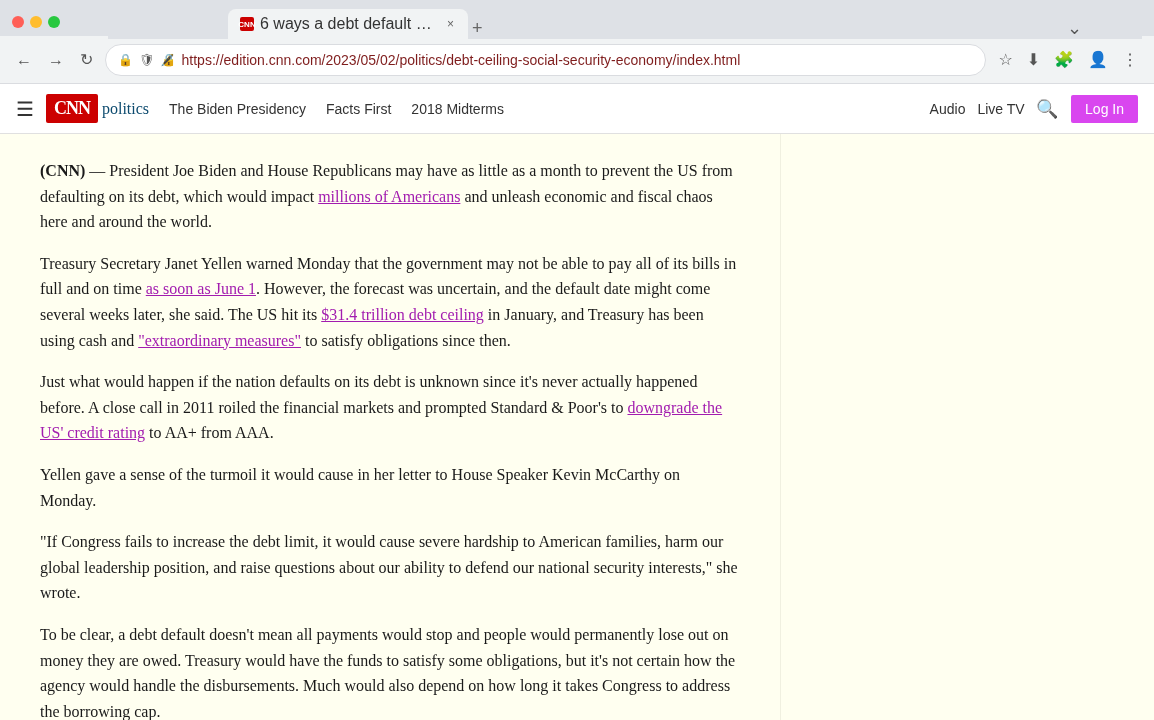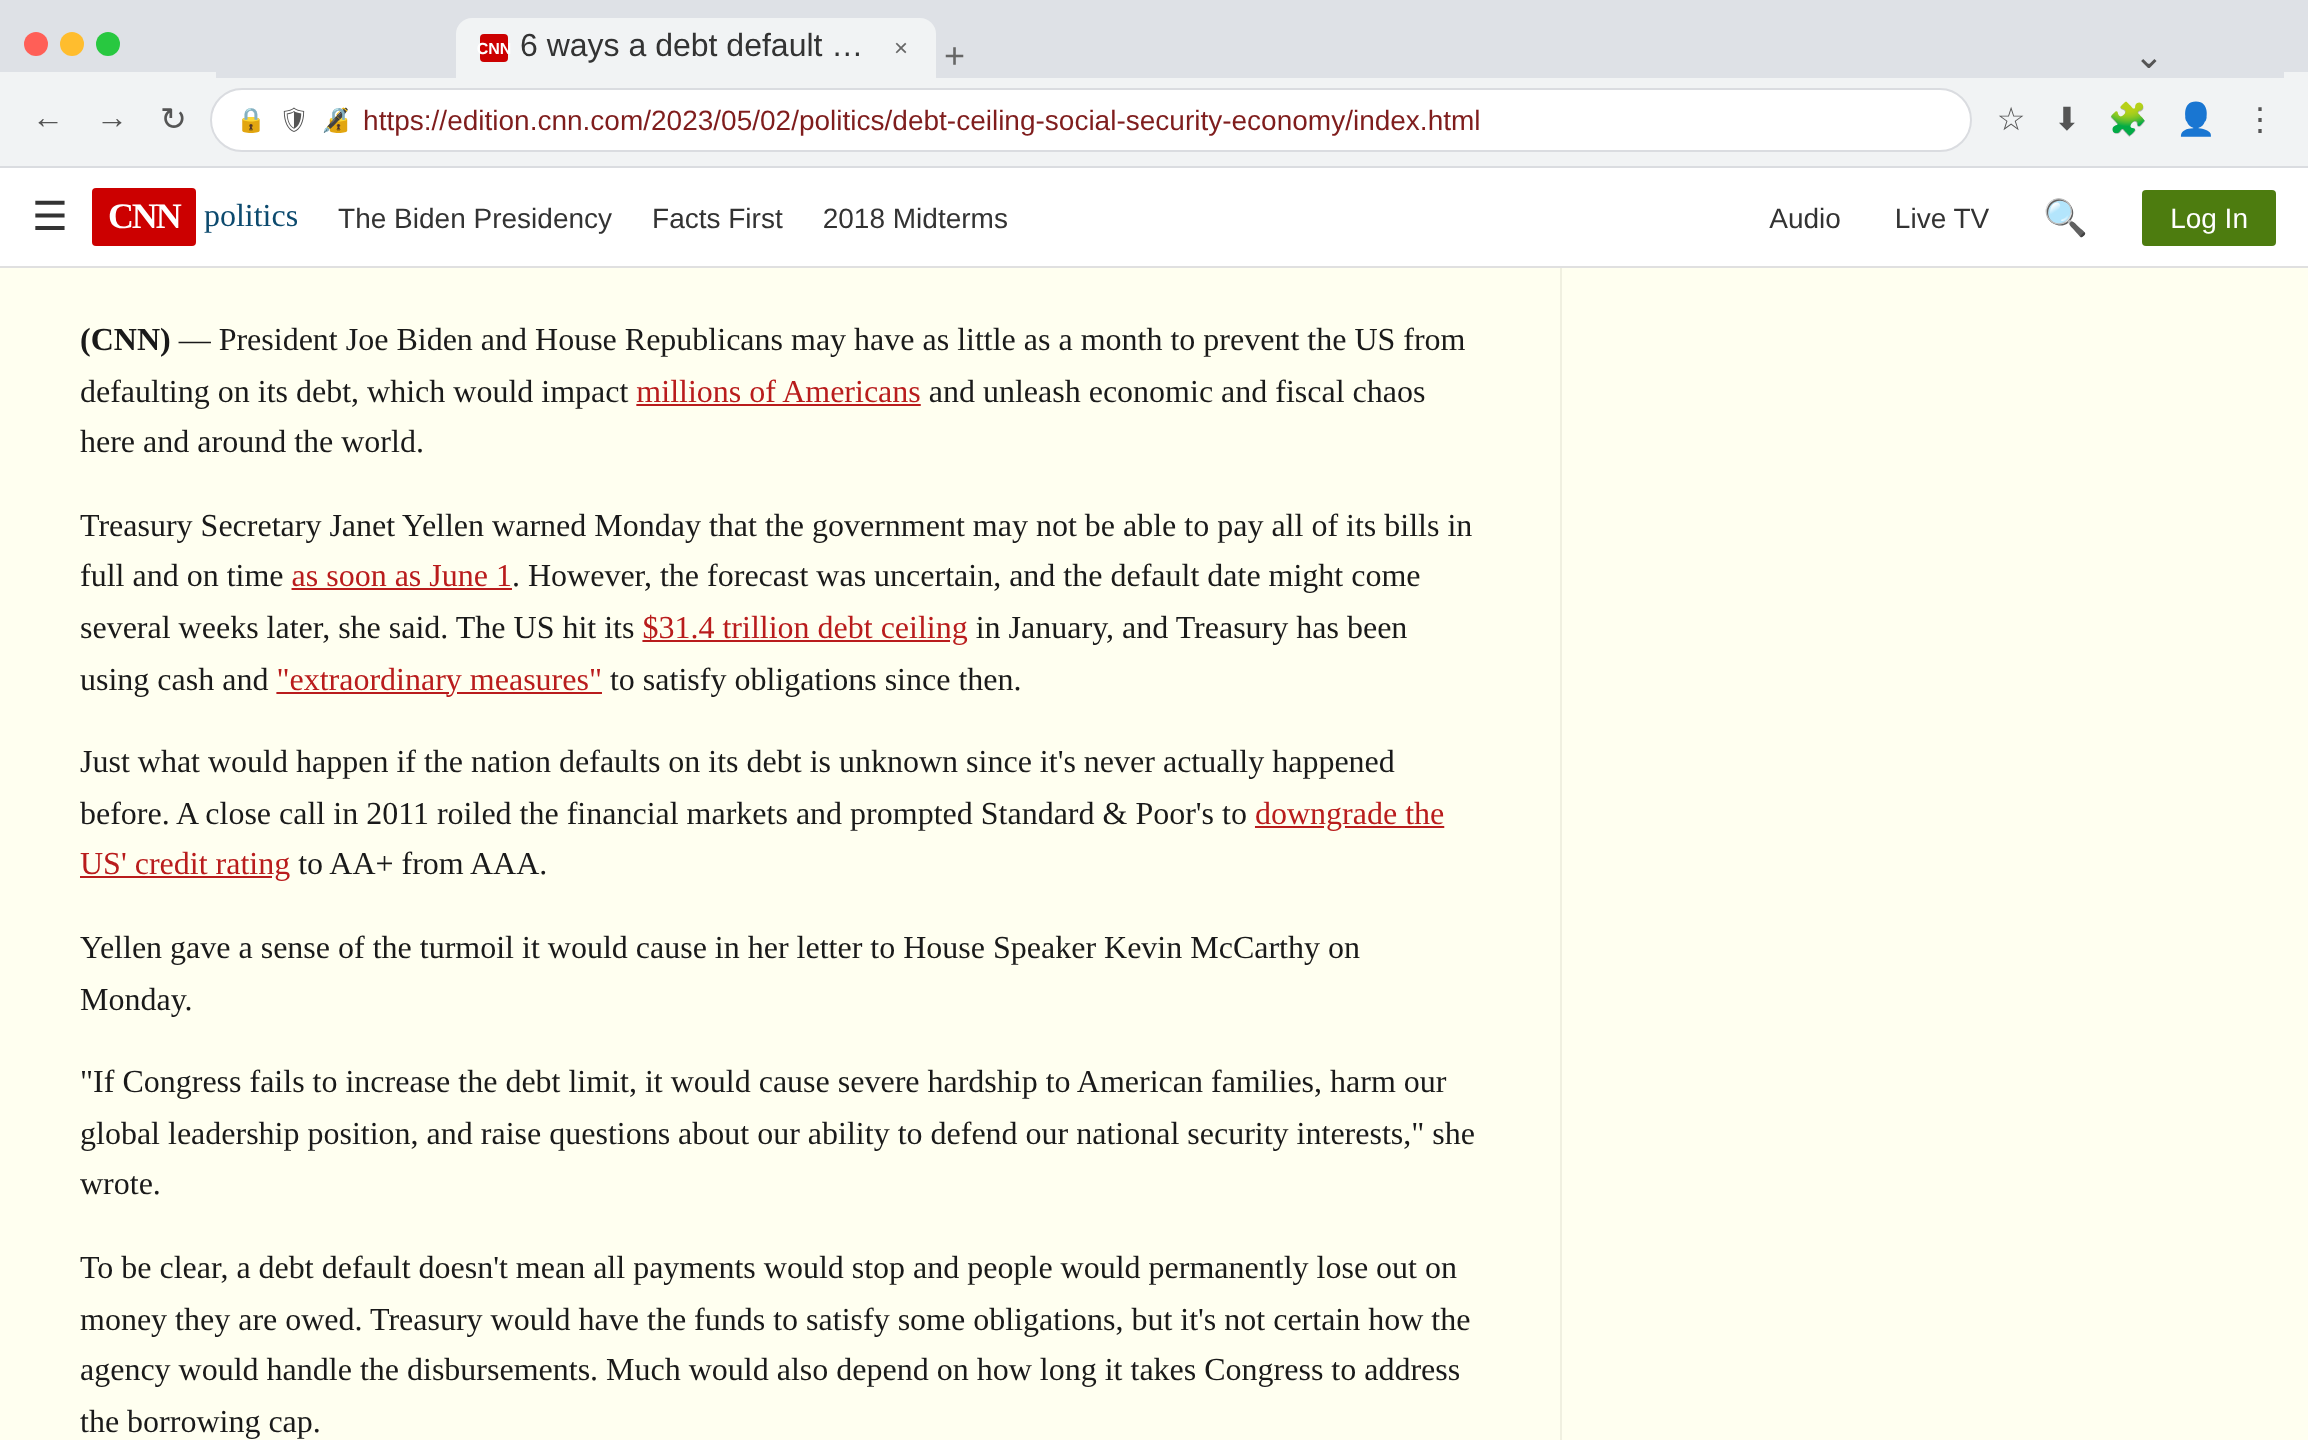--- a/index.html
+++ b/index.html
@@ -64,7 +64,7 @@
     .politics-label { font-size: 16px; color: #0c4a6e; font-weight: 400; margin-right: 20px; font-family: Georgia, serif; }
     .nav-links { display: flex; gap: 20px; align-items: center; flex: 1; }
     .nav-link { font-size: 14px; color: #333; text-decoration: none; cursor: pointer; }
-    .nav-right { display: flex; gap: 27px; align-items: center; margin-left: auto; }
+    .nav-right { display: flex; gap: 12px; align-items: center; margin-left: auto; }
     .nav-right-link { font-size: 14px; color: #333; cursor: pointer; text-decoration: none; }
     .login-btn {
       background: #4d7c0f; color: white; border: none; padding: 6px 14px;

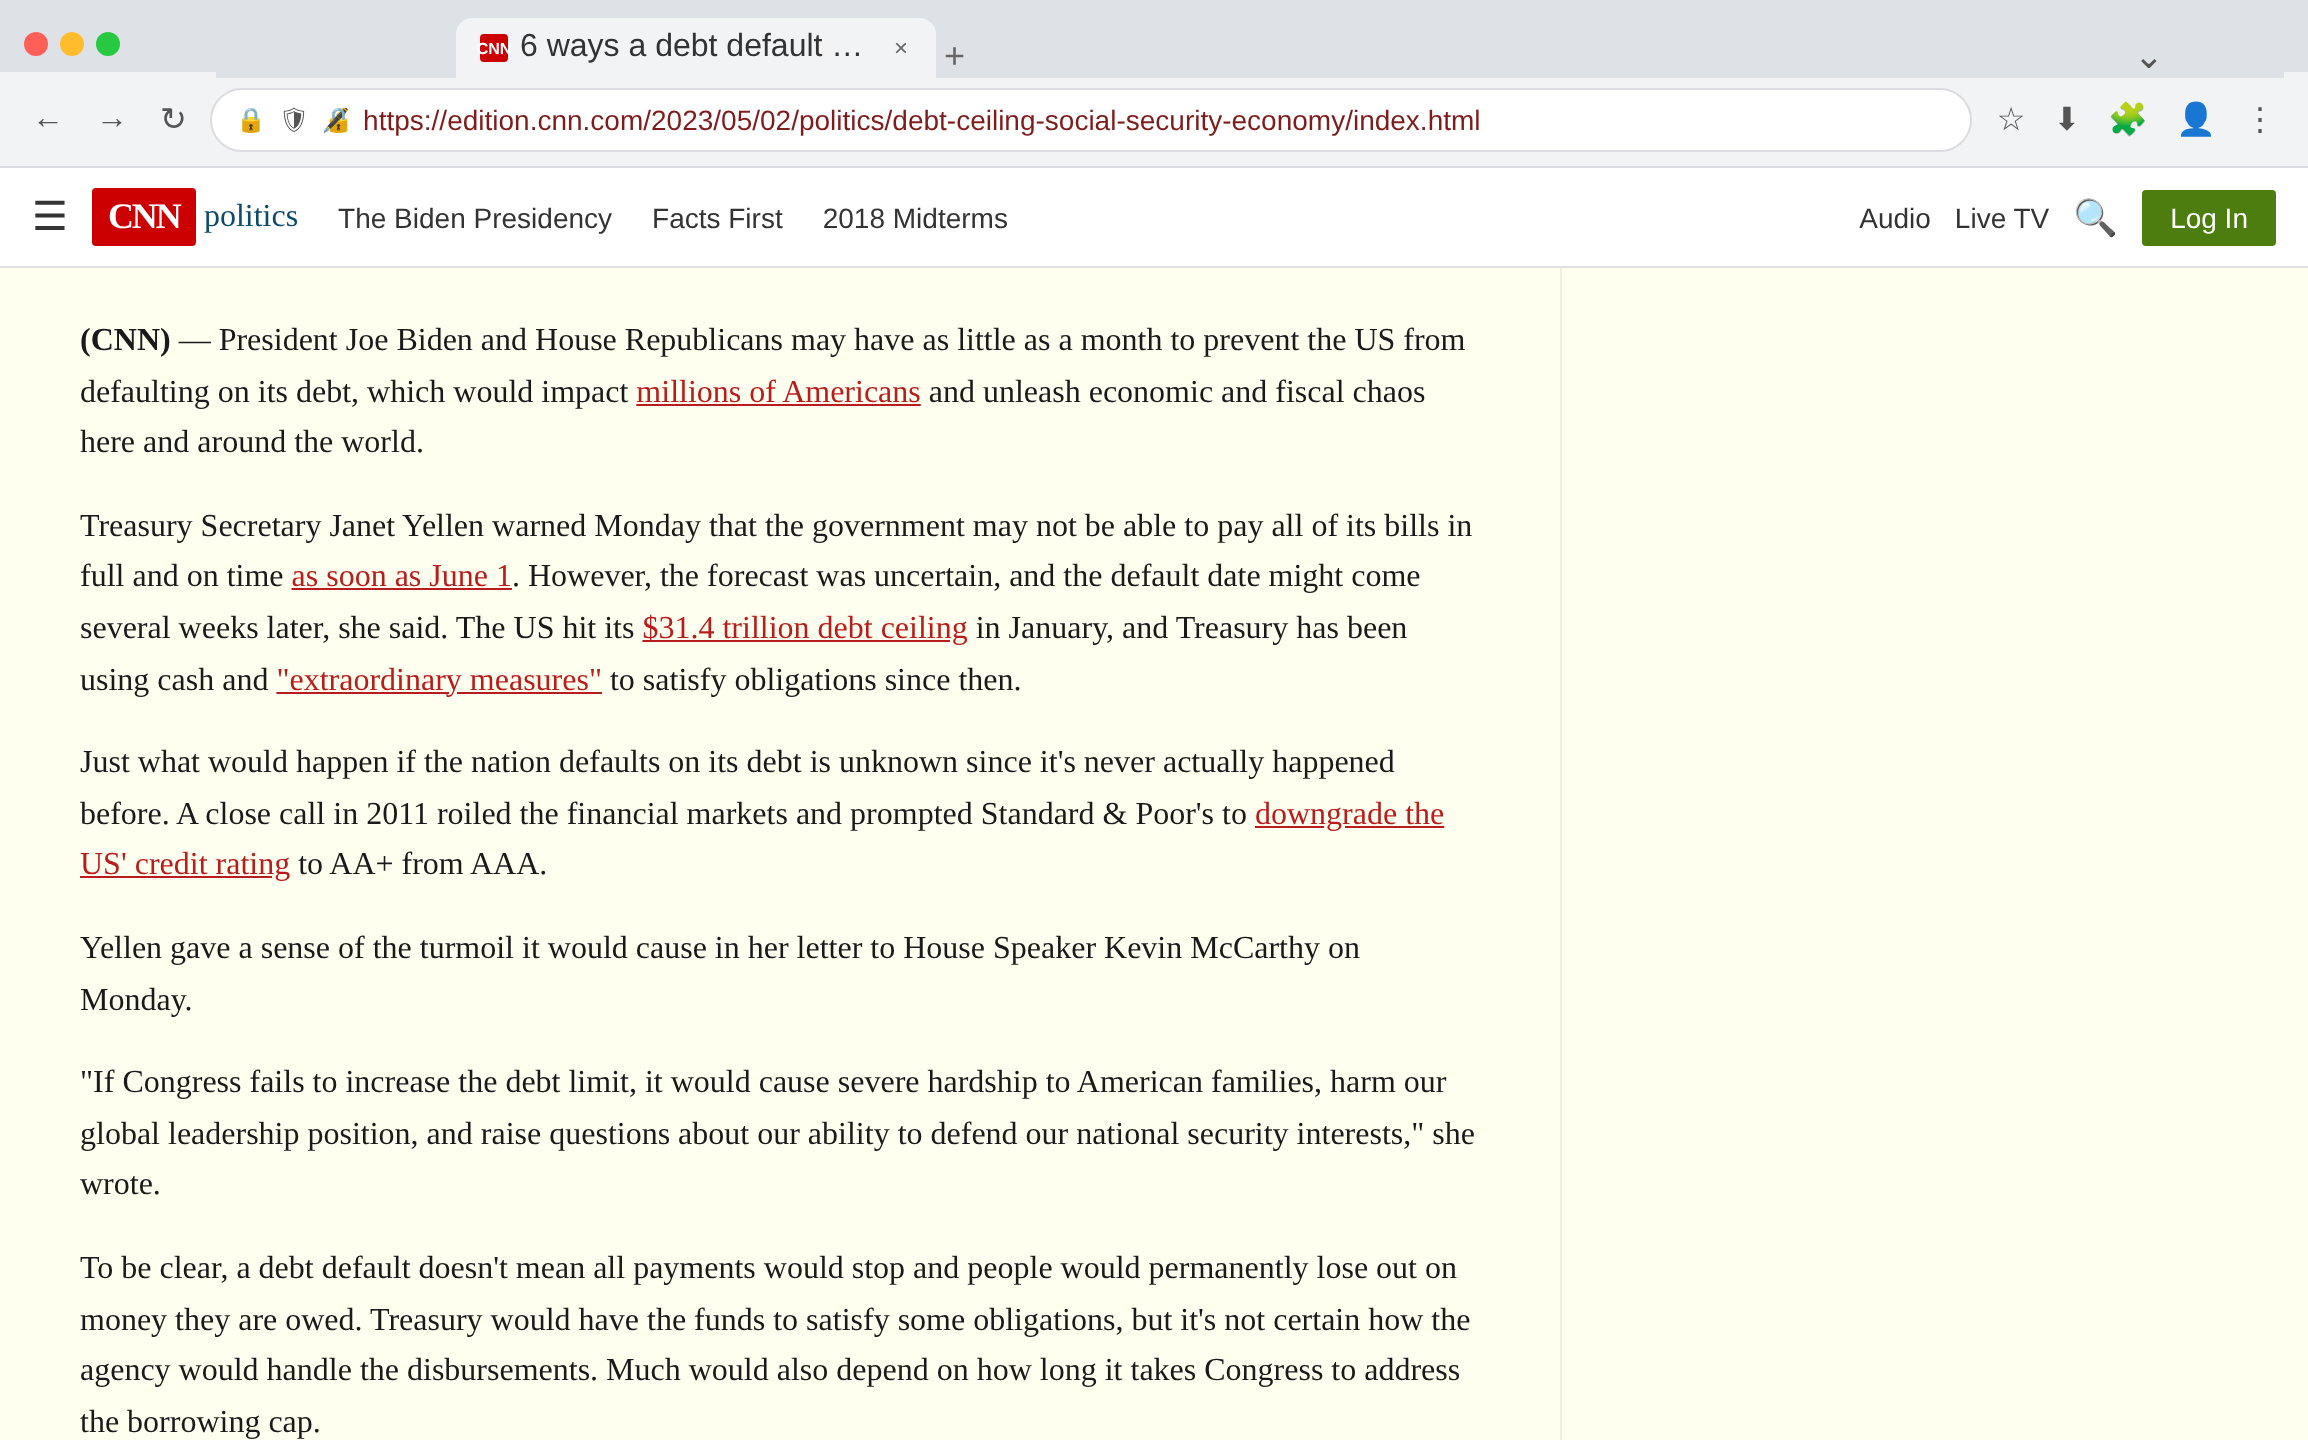--- a/index.html
+++ b/index.html
@@ -67,7 +67,7 @@
     .nav-right { display: flex; gap: 12px; align-items: center; margin-left: auto; }
     .nav-right-link { font-size: 14px; color: #333; cursor: pointer; text-decoration: none; }
     .login-btn {
-      background: #4d7c0f; color: white; border: none; padding: 6px 14px;
+      background: #d946ef; color: white; border: none; padding: 6px 14px;
       font-size: 14px; cursor: pointer; font-weight: 500; border-radius: 2px;
     }
     .search-icon-nav { font-size: 18px; color: #333; cursor: pointer; }

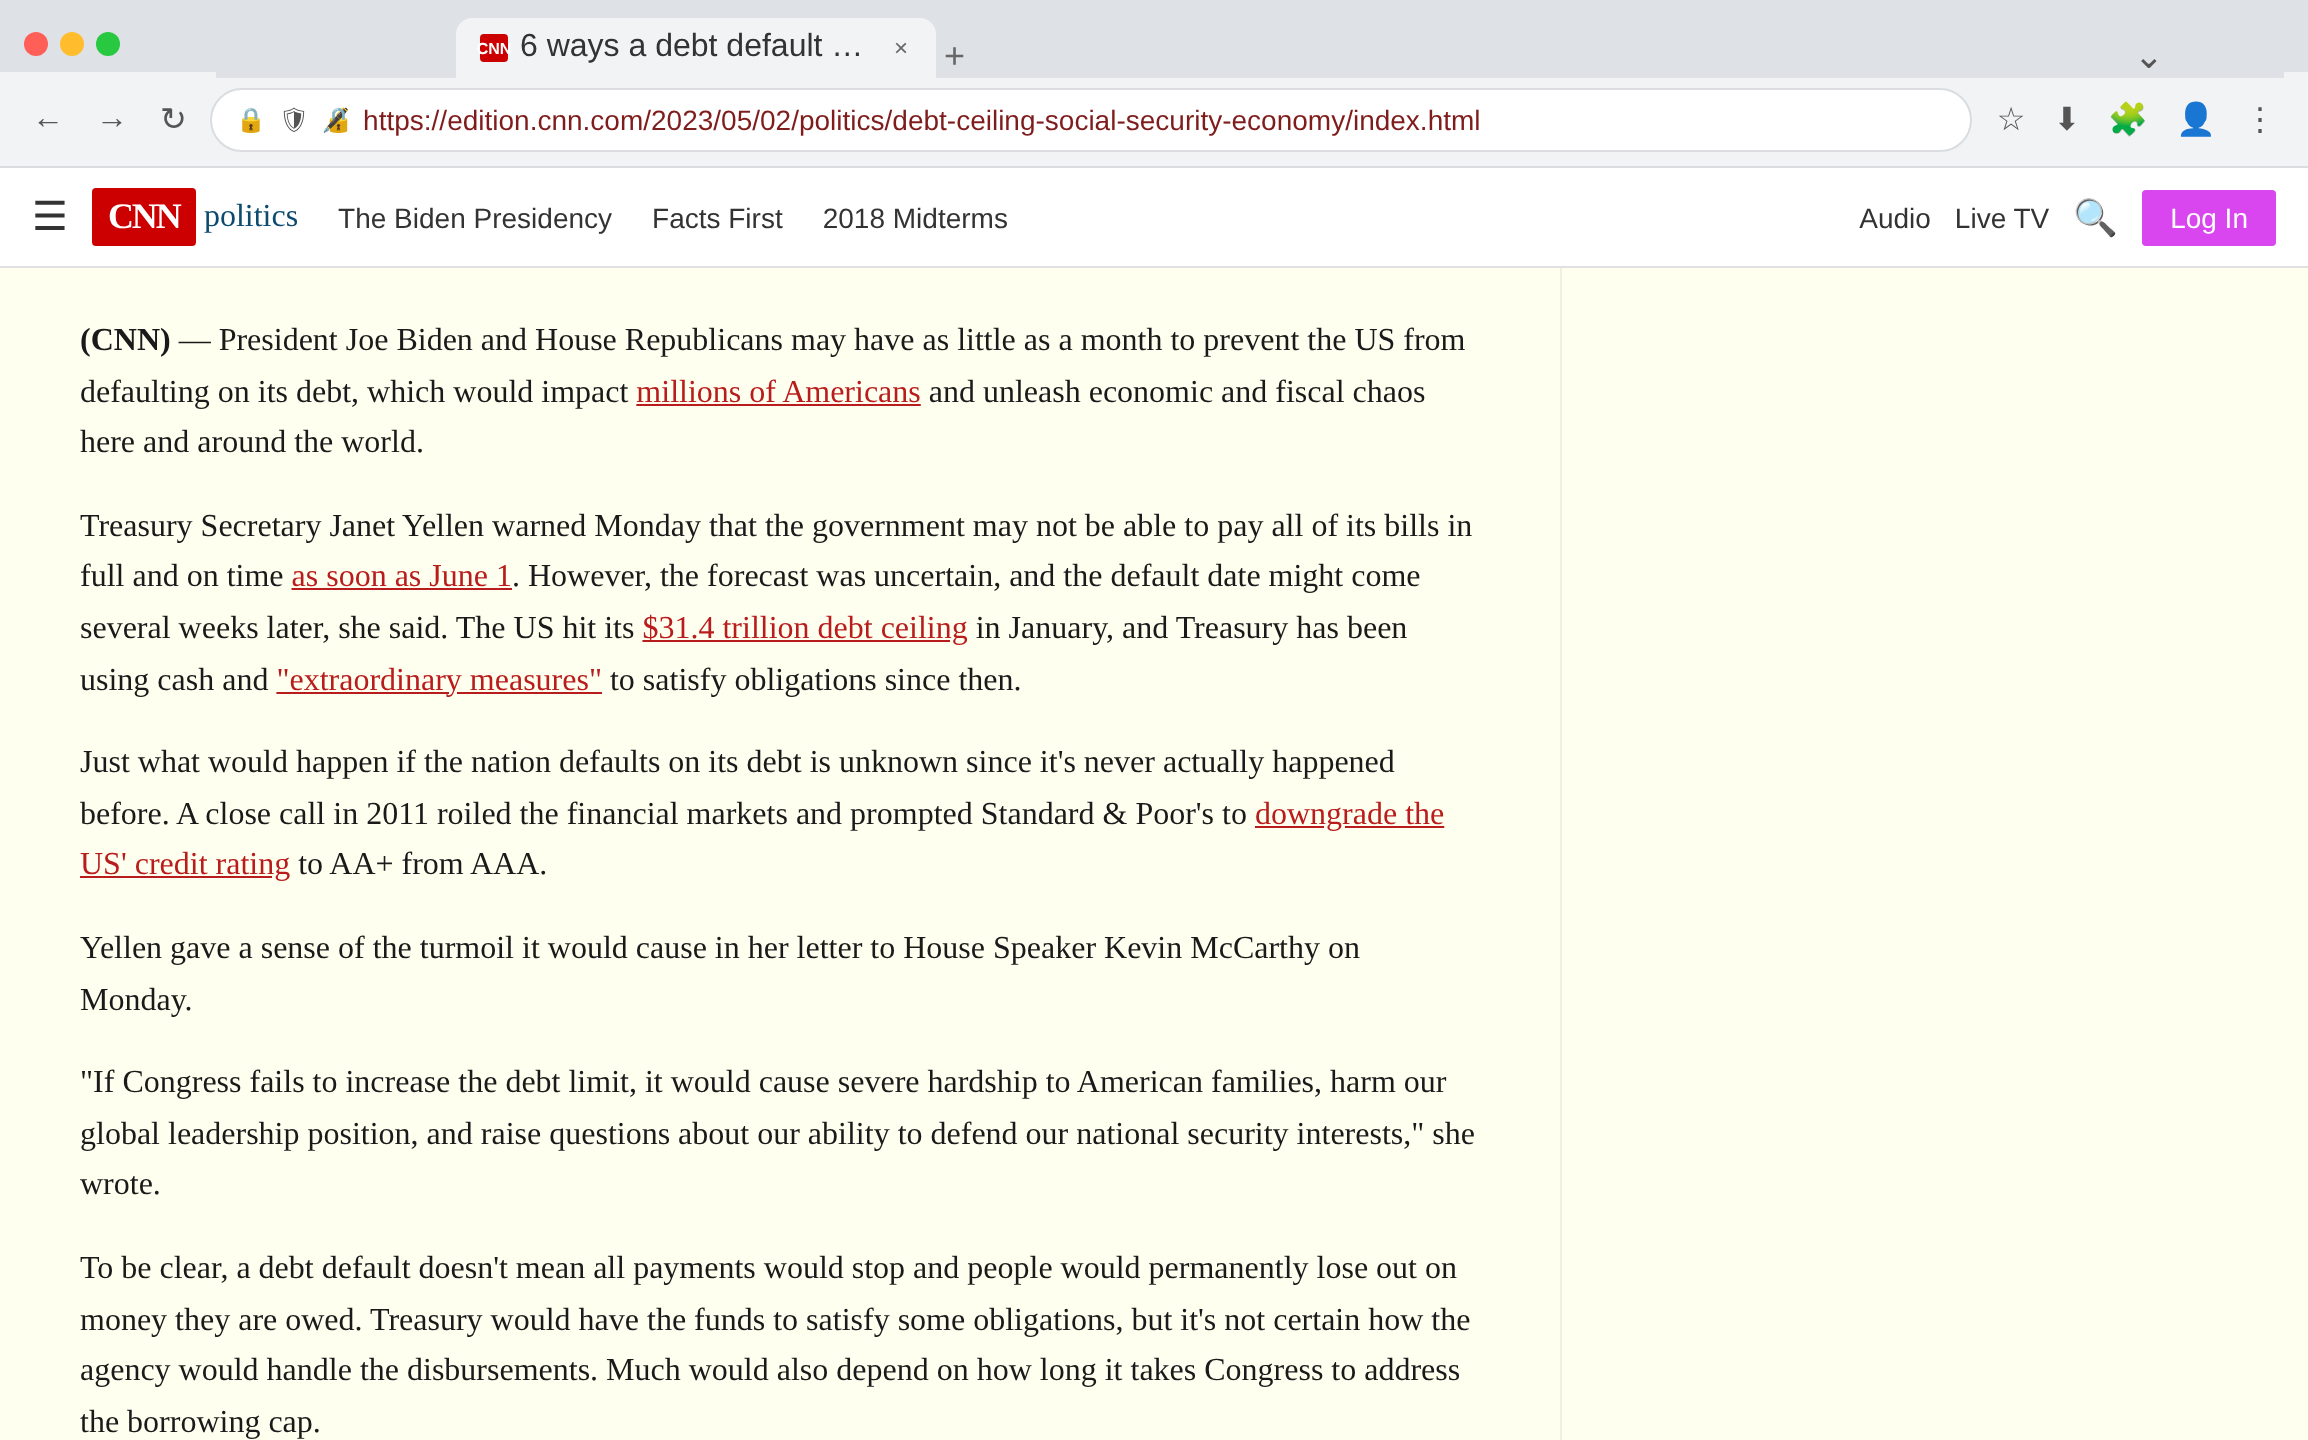--- a/index.html
+++ b/index.html
@@ -86,7 +86,7 @@
       font-family: Georgia, 'Times New Roman', serif;
     }
     .article-text p { margin-bottom: 16px; }
-    .article-text a { color: #b91c1c; text-decoration: underline; }
+    .article-text a { color: #a21caf; text-decoration: underline; }
     .cnn-label { font-weight: bold; }
   </style>
 </head>

